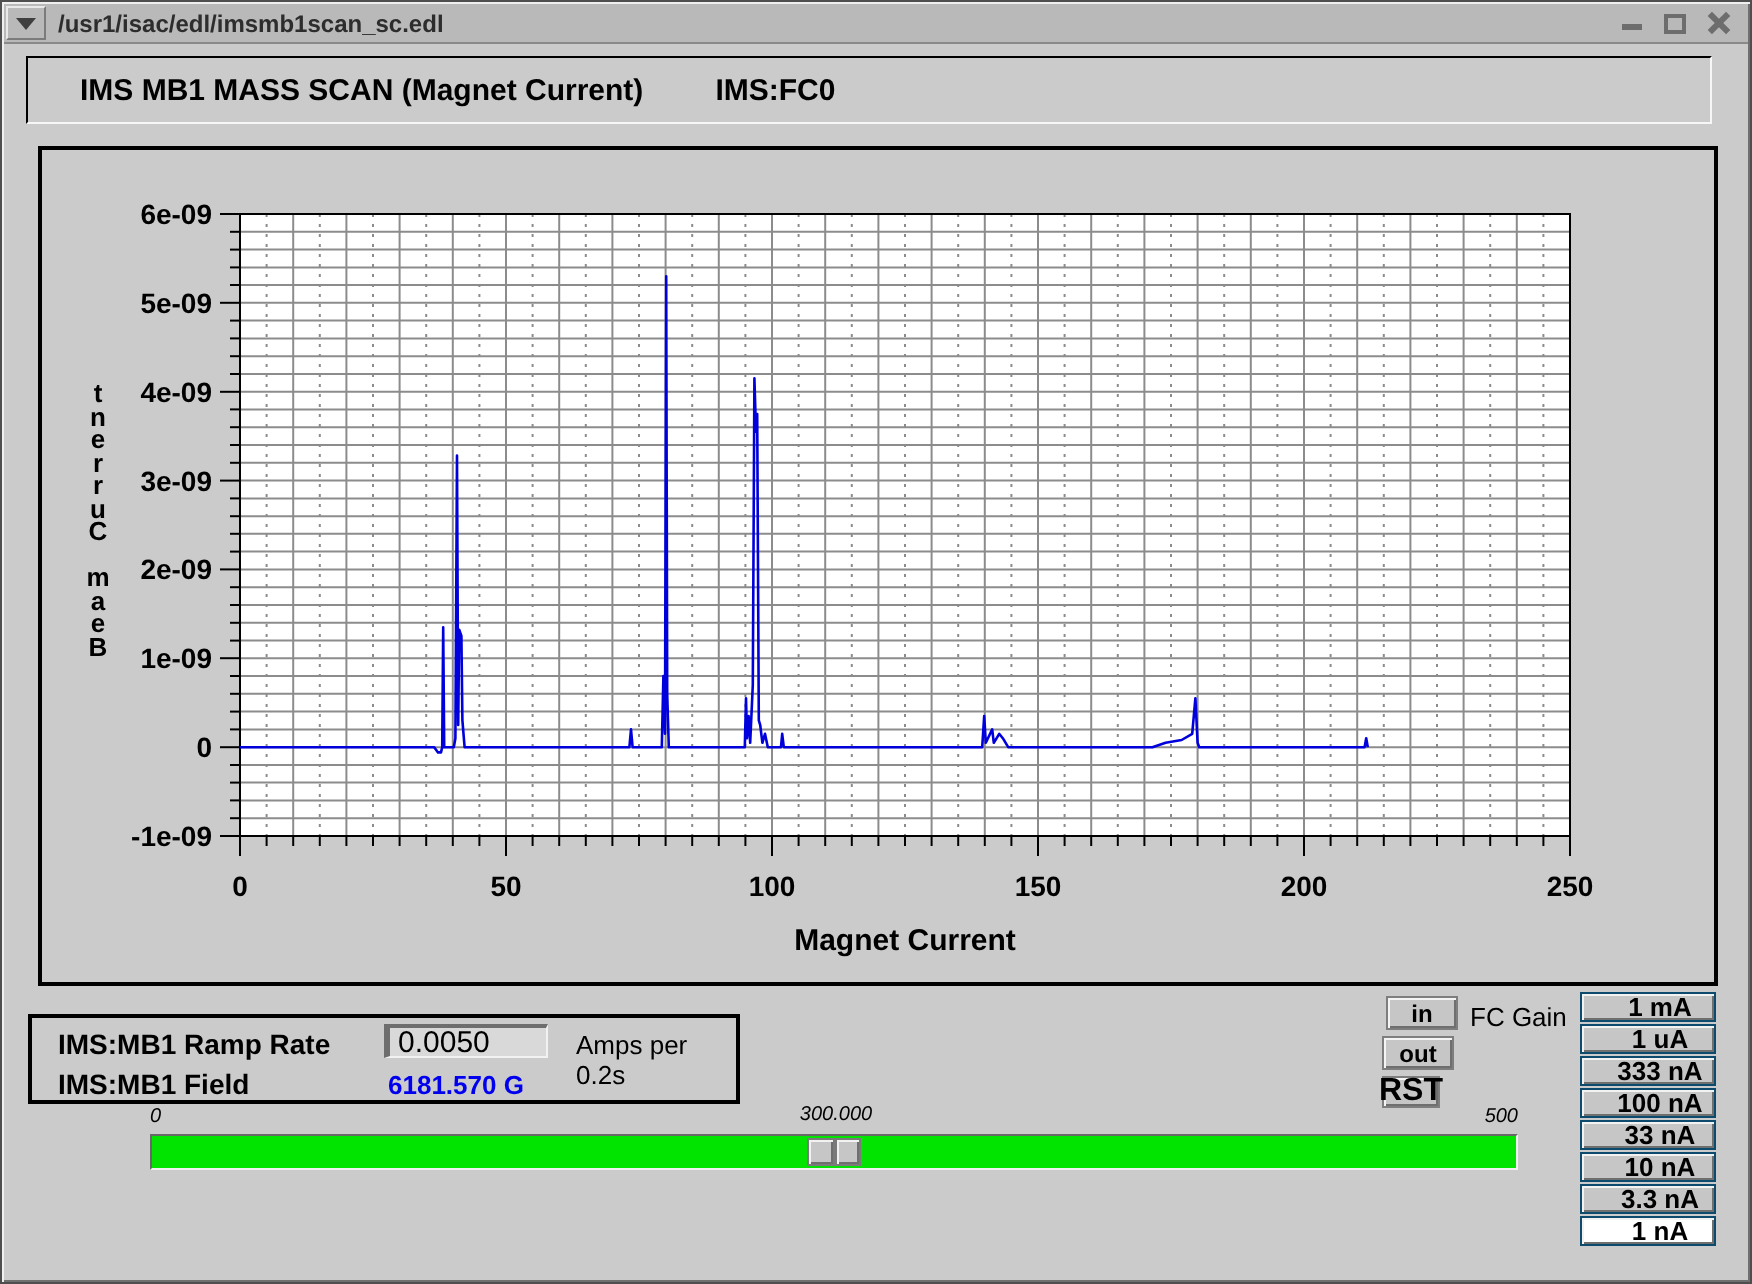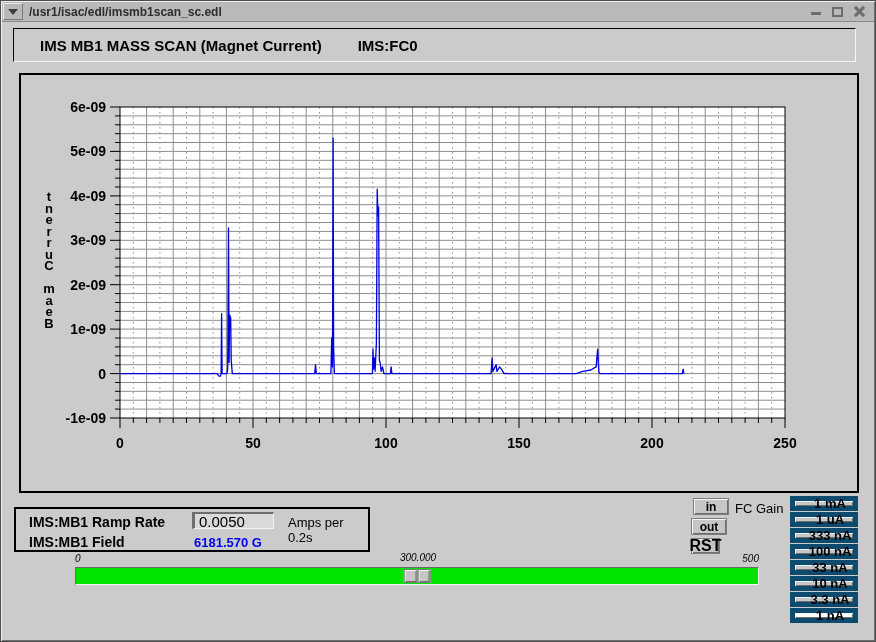--- a/index.html
+++ b/index.html
@@ -304,6 +304,7 @@
 a
 e
 B</div>
+    <div class="chart-xlabel">Magnet Current</div>
   </div>
 
   <div class="ctrl-panel">

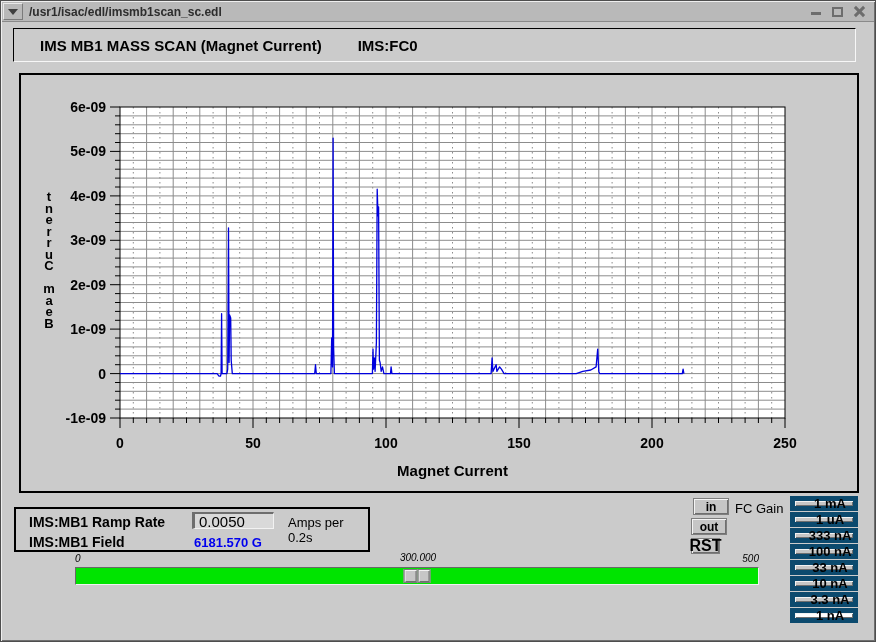--- a/index.html
+++ b/index.html
@@ -57,7 +57,7 @@
   .fc-gain-label{position:absolute;left:734px;top:500px;font-size:13px;}
   
   .gain-col{position:absolute;left:789px;top:495px;width:68px;}
-  .gain-btn{height:15px;margin-bottom:1px;background:#c6c6c6;border:5px solid #0c4a6e;
+  .gain-btn{height:15px;margin-bottom:1px;background:#c6c6c6;border:1px solid #0c4a6e;
     box-shadow:inset 1px 1px 0 #f2f2f2, inset -1px -1px 0 #6f6f6f;
     font-weight:bold;font-size:13px;display:flex;align-items:center;justify-content:center;padding-left:12px;}
   .gain-btn.selected{background:#ffffff;}

